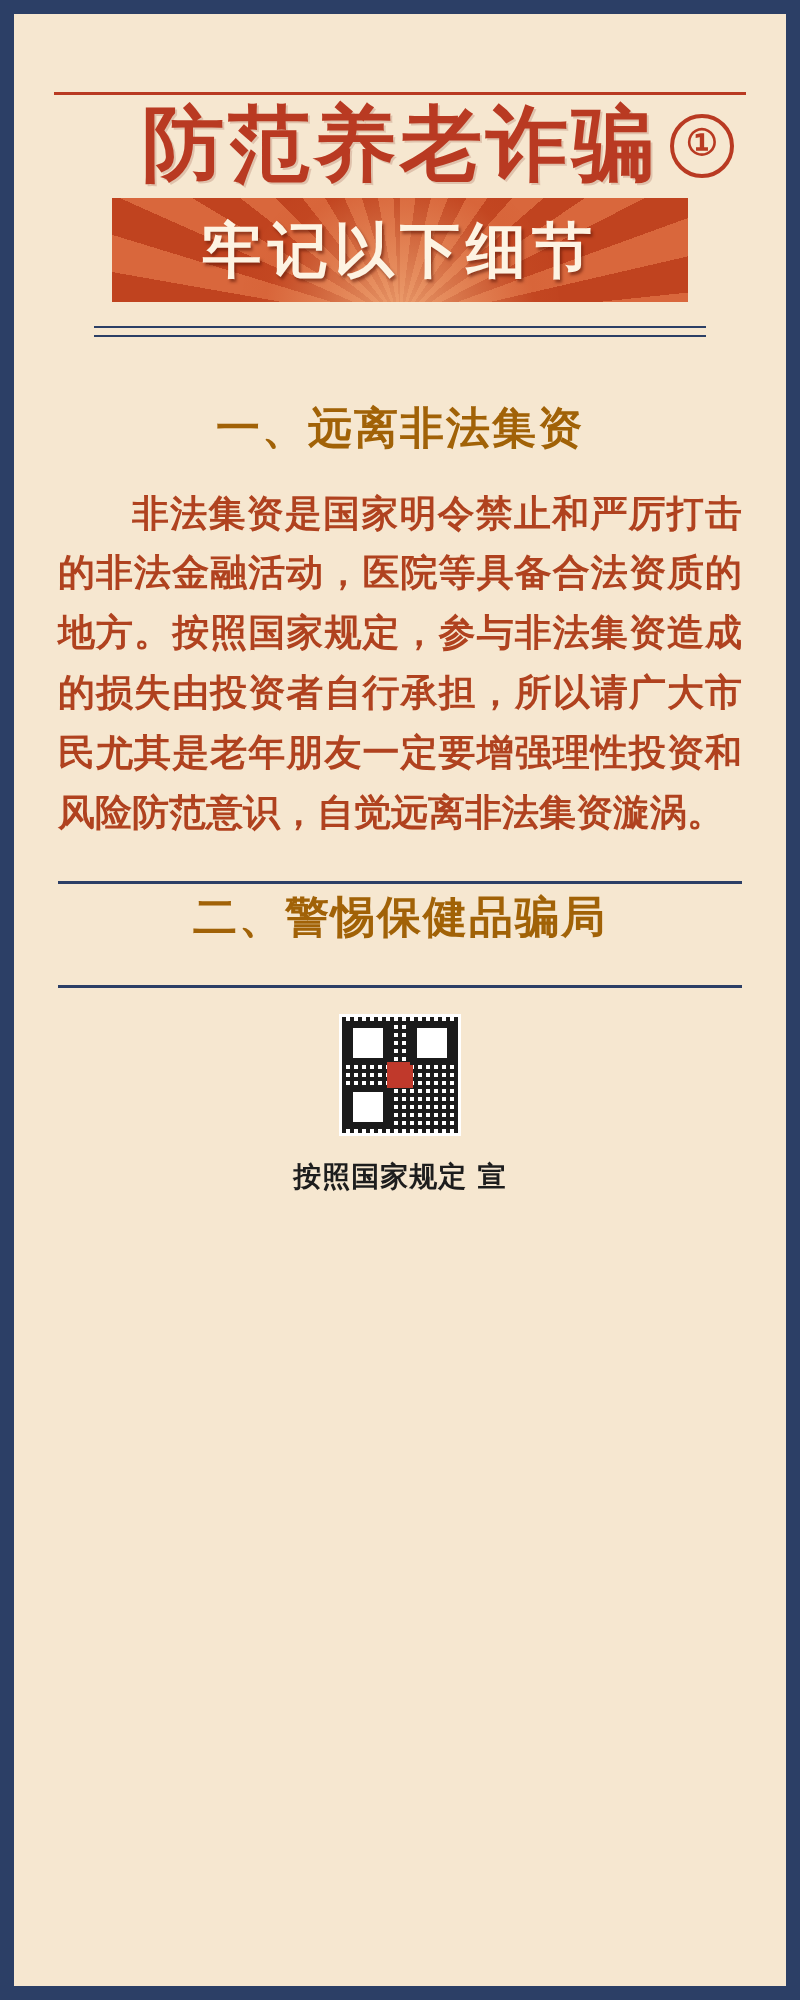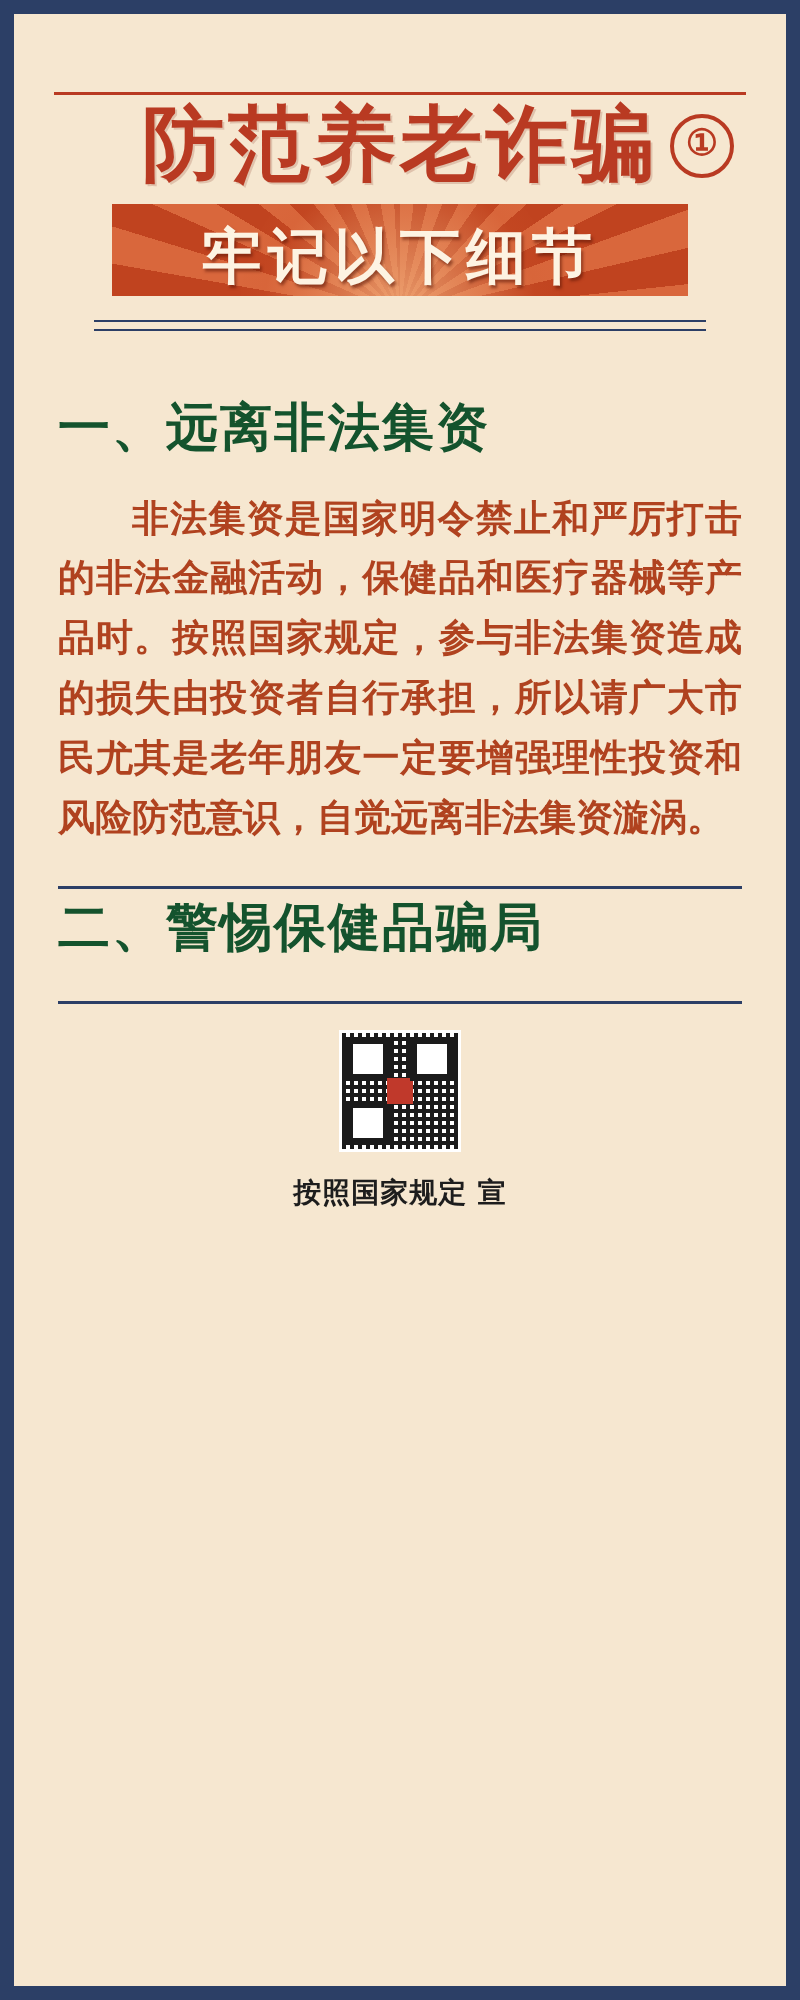--- a/index.html
+++ b/index.html
@@ -69,9 +69,9 @@
   }
   .subtitle-wrap {
     position: relative;
-    margin: 16px auto 0 auto;
+    margin: 10px auto 0 auto;
     width: 576px;
-    height: 92px;
+    height: 104px;
     overflow: hidden;
     background: #c44a28;
   }

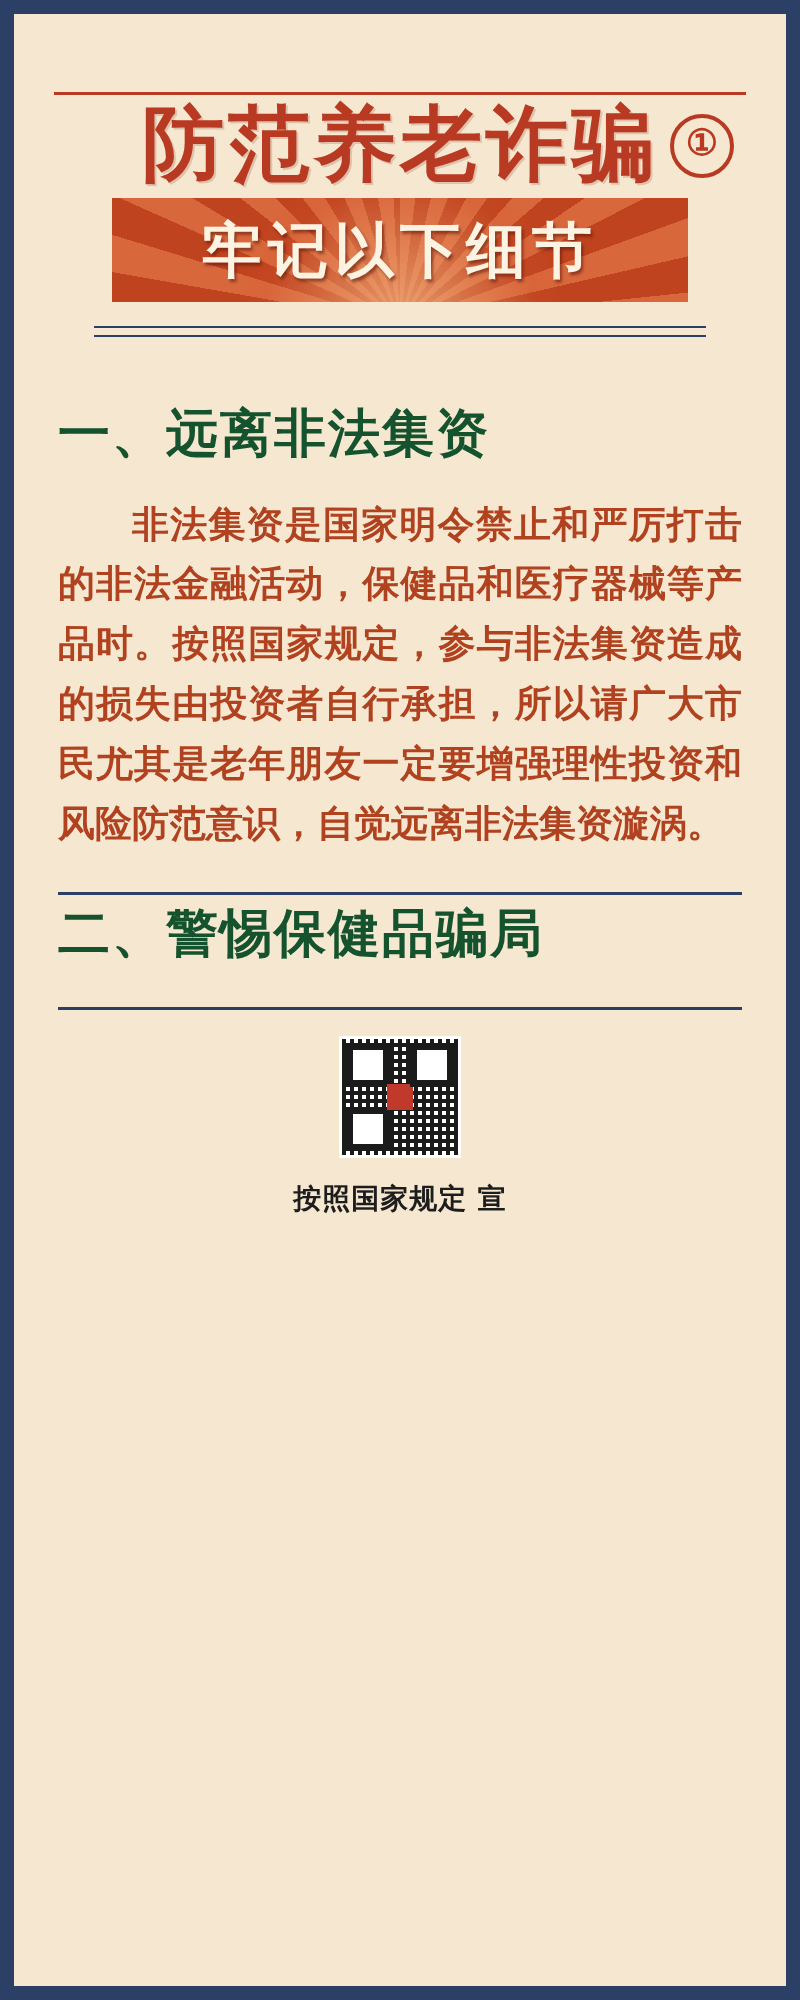--- a/index.html
+++ b/index.html
@@ -115,8 +115,9 @@
     box-sizing: border-box;
   }
   .section-head {
-    color: #14532d;
-    font-size: 52px;
+    text-align: center;
+    color: #a16207;
+    font-size: 44px;
     font-weight: bold;
     letter-spacing: 2px;
     font-family: "DejaVu Serif", "Liberation Serif", serif;

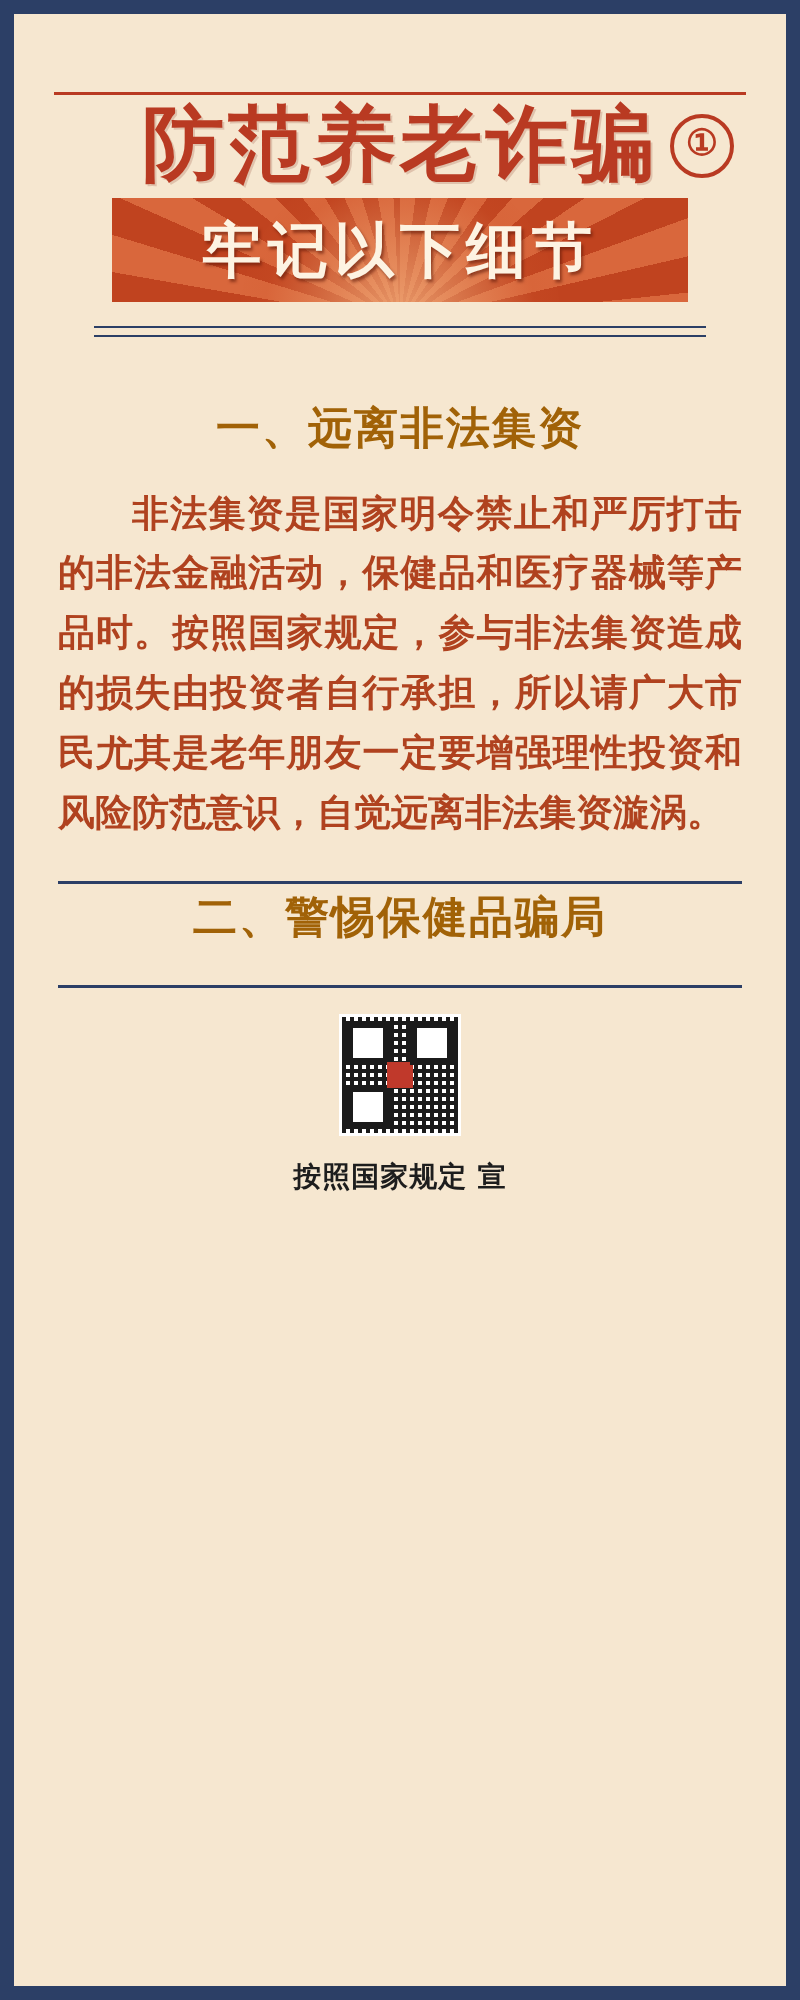--- a/index.html
+++ b/index.html
@@ -209,7 +209,7 @@
 
     <div class="section sec1">
       <div class="section-head">一、远离非法集资</div>
-      <div class="body-text">非法集资是国家明令禁止和严厉打击的非法金融活动，保健品和医疗器械等产品时。按照国家规定，参与非法集资造成的损失由投资者自行承担，所以请广大市民尤其是老年朋友一定要增强理性投资和风险防范意识，自觉远离非法集资漩涡。</div>
+      <div class="body-text">非法集资是国家明令禁止和严厉打击的非法金融活动，医院等具备合法资质的地方。按照国家规定，参与非法集资造成的损失由投资者自行承担，所以请广大市民尤其是老年朋友一定要增强理性投资和风险防范意识，自觉远离非法集资漩涡。</div>
     </div>
 
     <div class="divider"></div>

